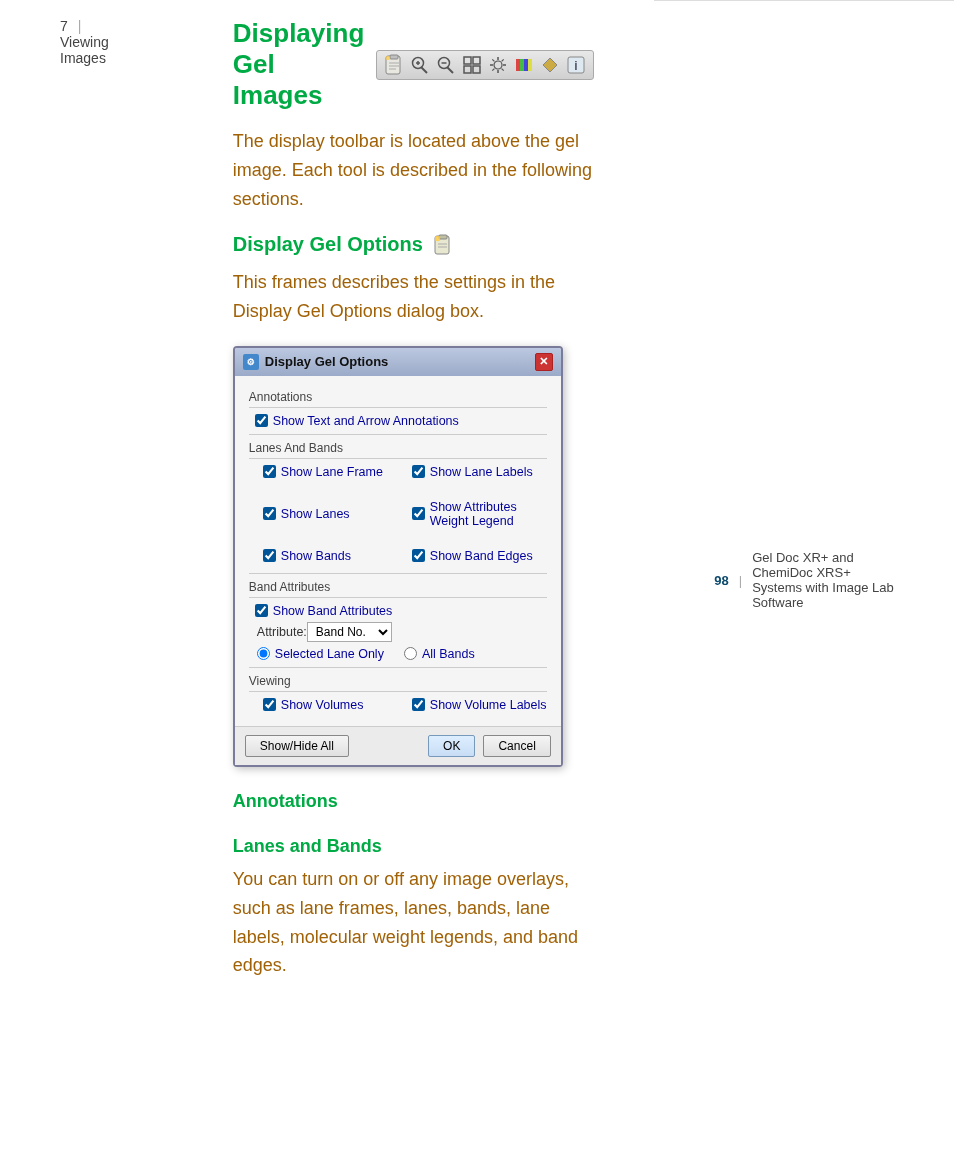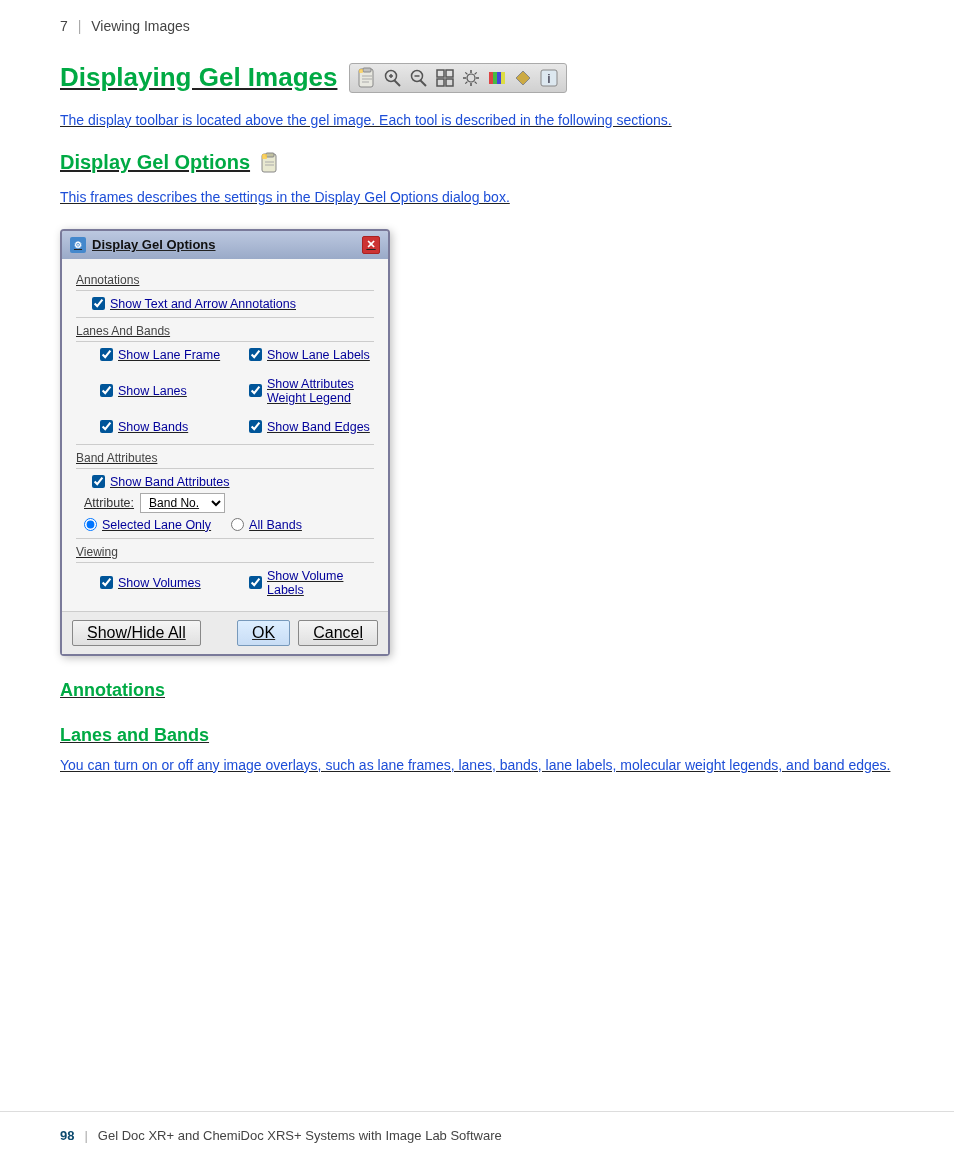--- a/index.html
+++ b/index.html
@@ -19,7 +19,7 @@
       background: #fff;
       position: relative;
       display: flex;
-      flex-direction: column;
+      flex-direction: row;
     }
 
     

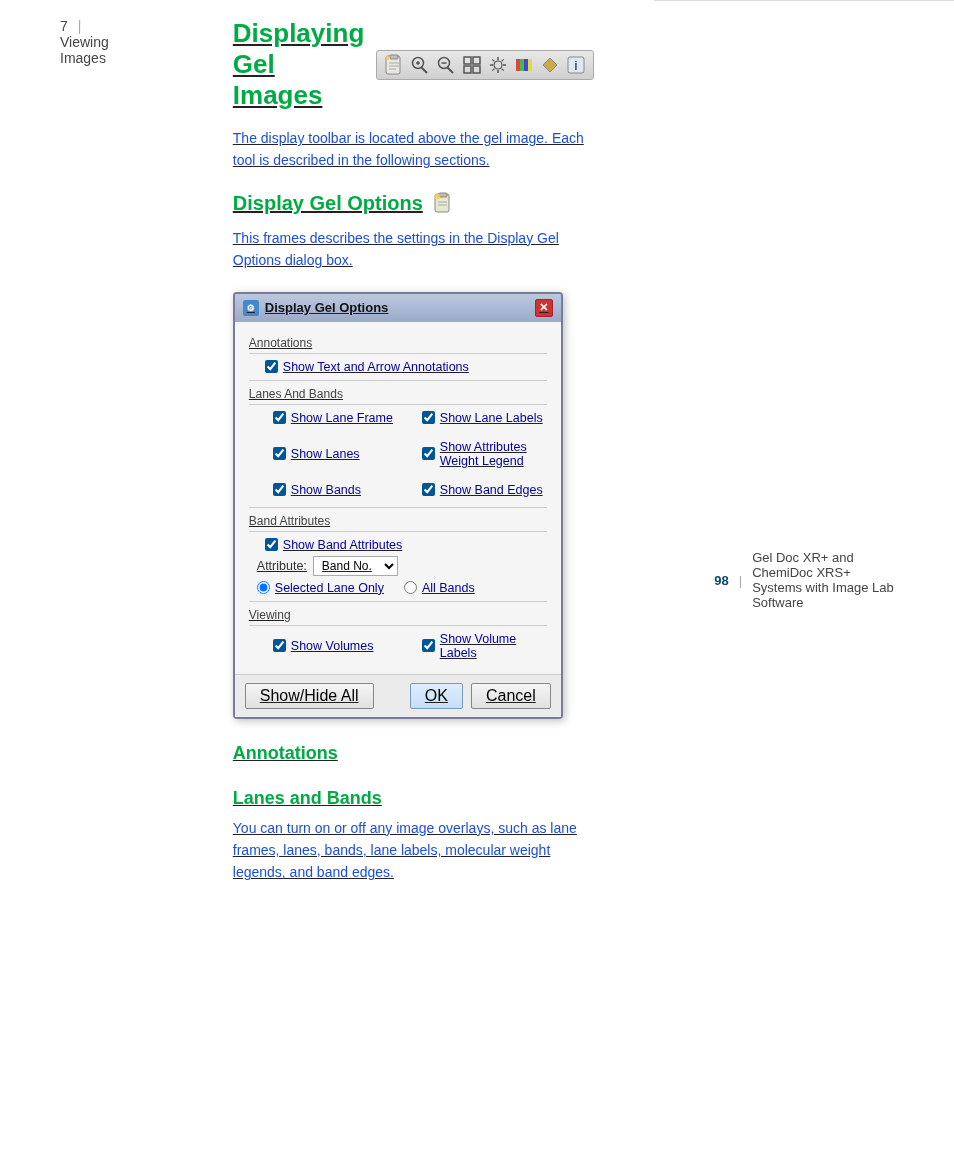--- a/index.html
+++ b/index.html
@@ -34,7 +34,6 @@
     .main-content {
       padding: 10px 60px 30px 60px;
       flex: 1;
-      text-decoration: underline;
     }
 
     

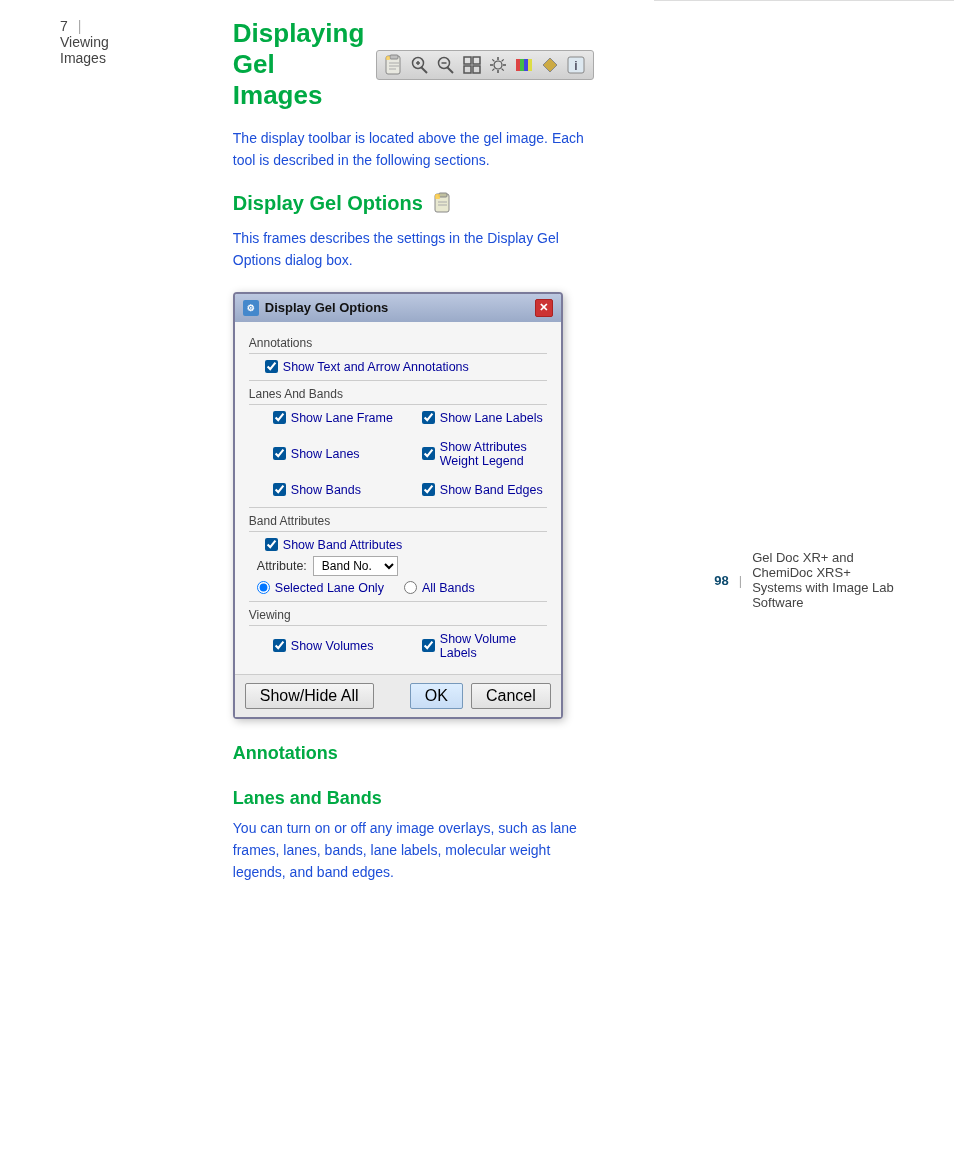--- a/index.html
+++ b/index.html
@@ -72,8 +72,8 @@
     }
 
     .body-text {
-      font-size: 14px;
-      color: #1d4ed8;
+      font-size: 18px;
+      color: #a16207;
       line-height: 1.6;
       margin-bottom: 20px;
     }

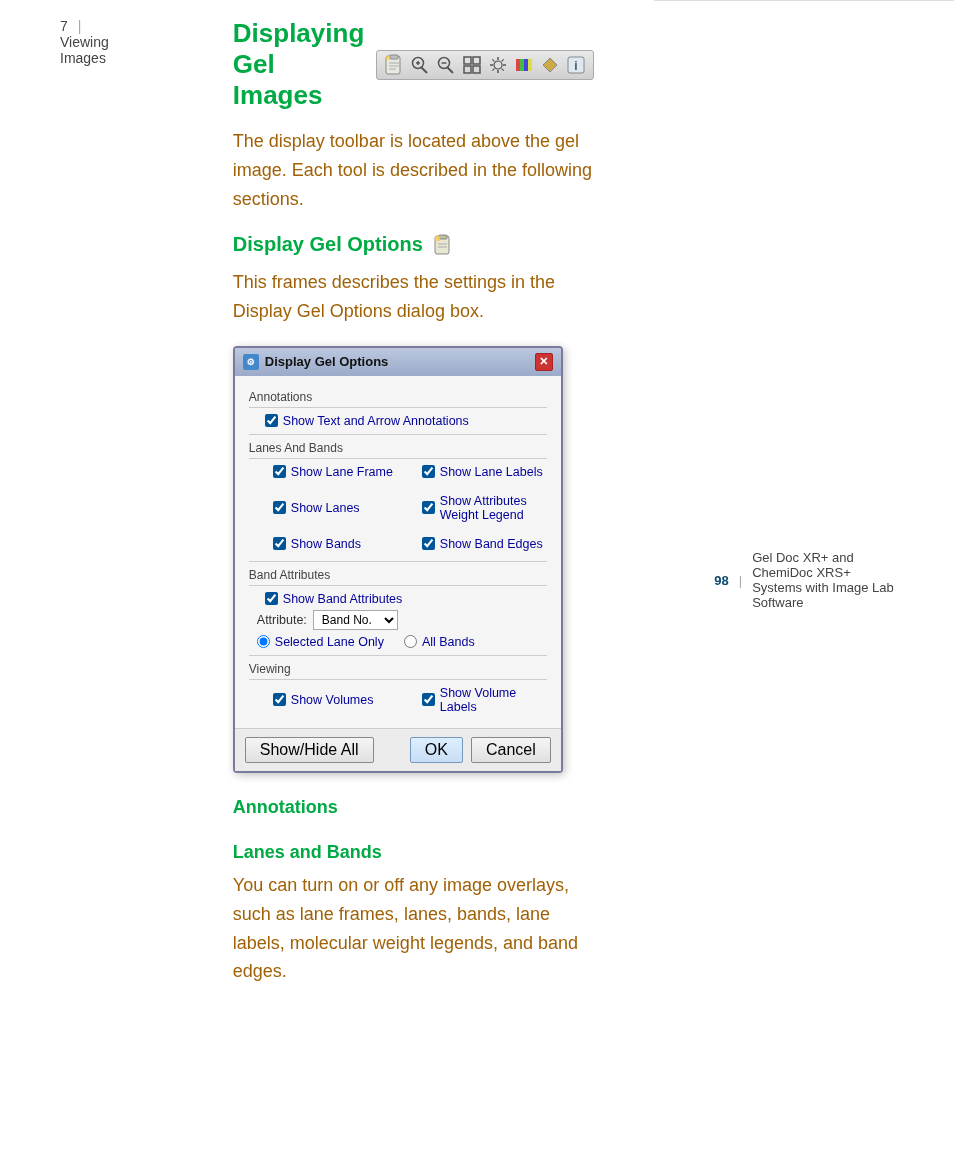--- a/index.html
+++ b/index.html
@@ -180,7 +180,7 @@
       align-items: center;
       gap: 5px;
       margin-bottom: 4px;
-      margin-left: 16px;
+      margin-left: 6px;
       font-size: 12.5px;
       color: #00009a;
     }

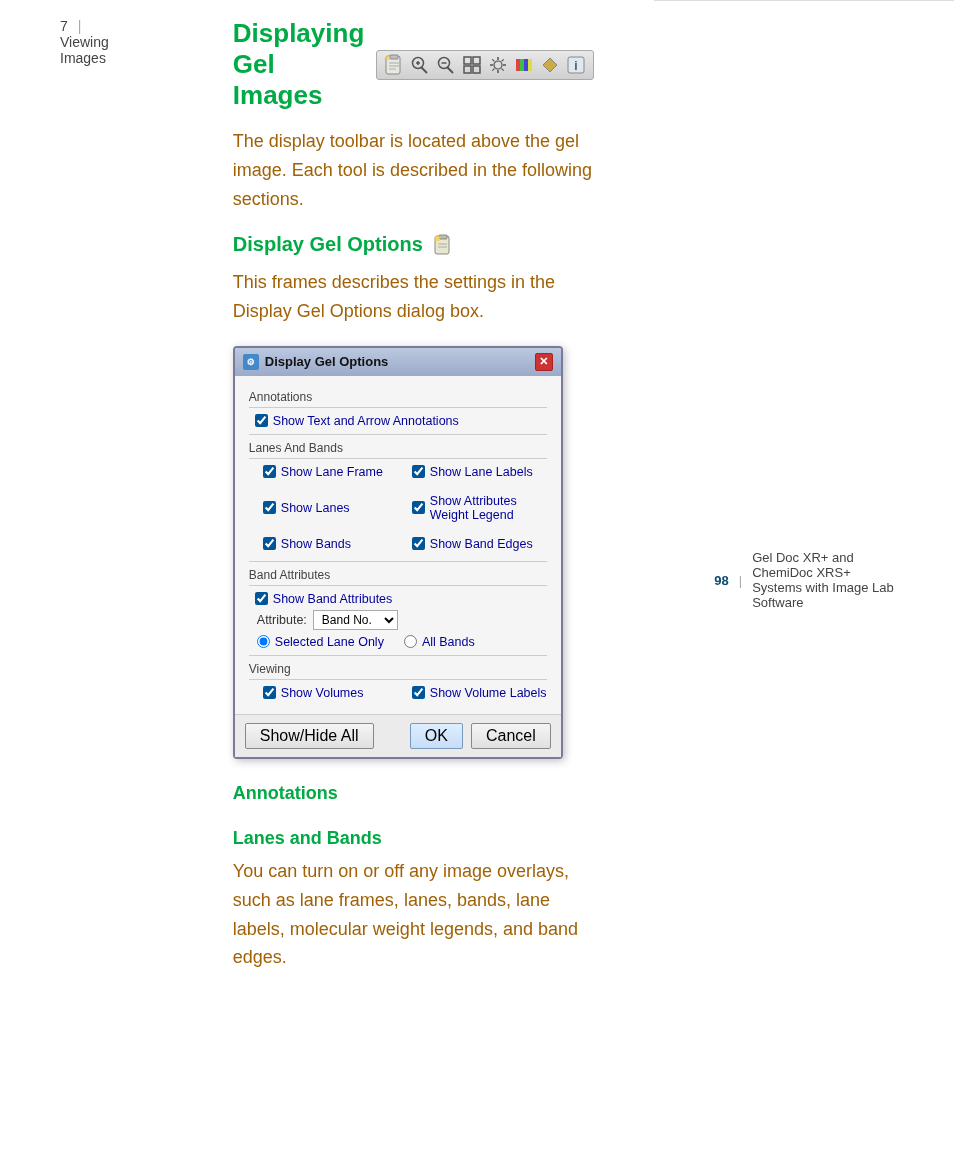--- a/index.html
+++ b/index.html
@@ -194,7 +194,7 @@
     .two-col-checkboxes {
       display: grid;
       grid-template-columns: 1fr 1fr;
-      gap: 11px 8px;
+      gap: 17px 8px;
       margin-left: 8px;
     }
 

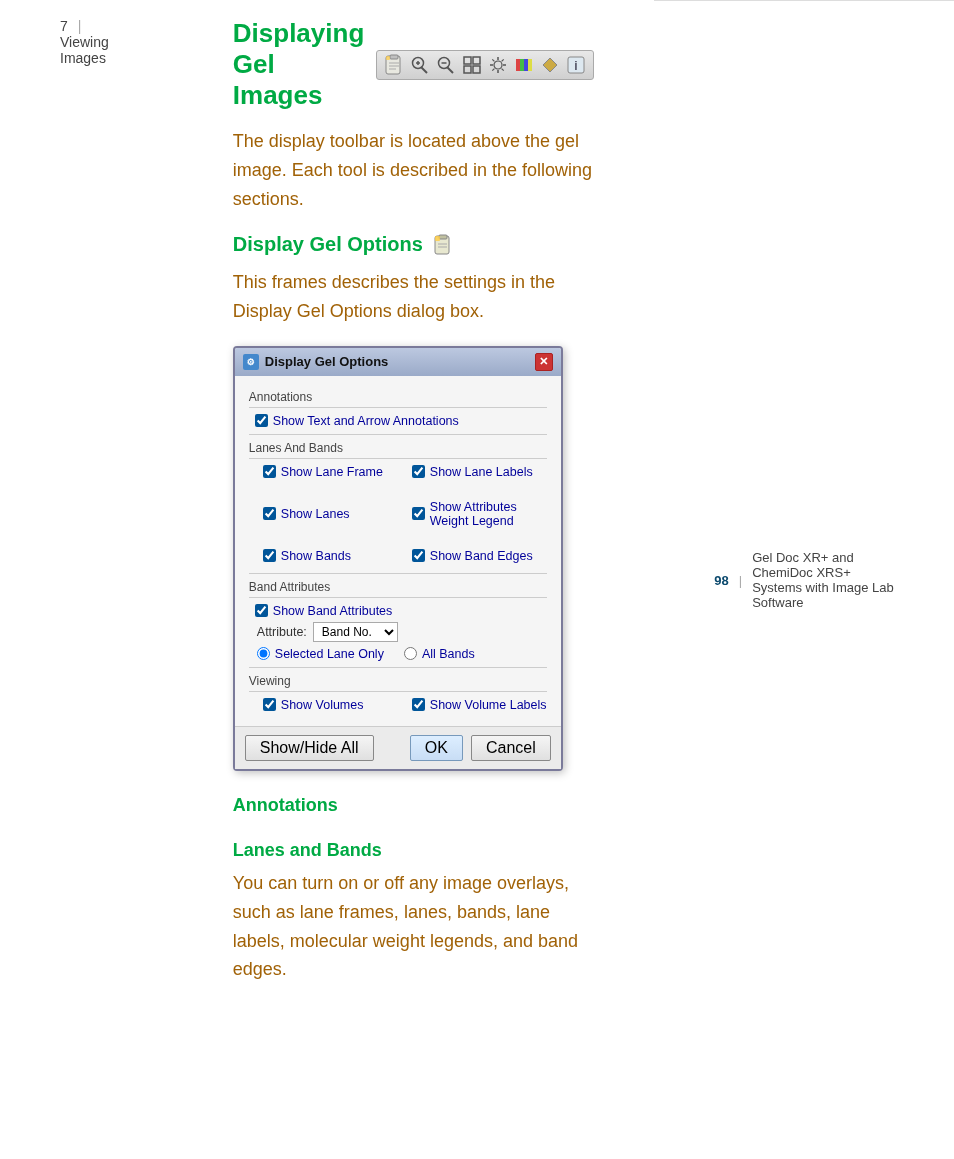--- a/index.html
+++ b/index.html
@@ -201,7 +201,6 @@
     .attribute-row {
       display: flex;
       align-items: center;
-      gap: 6px;
       margin-left: 8px;
       margin-bottom: 5px;
       font-size: 12.5px;

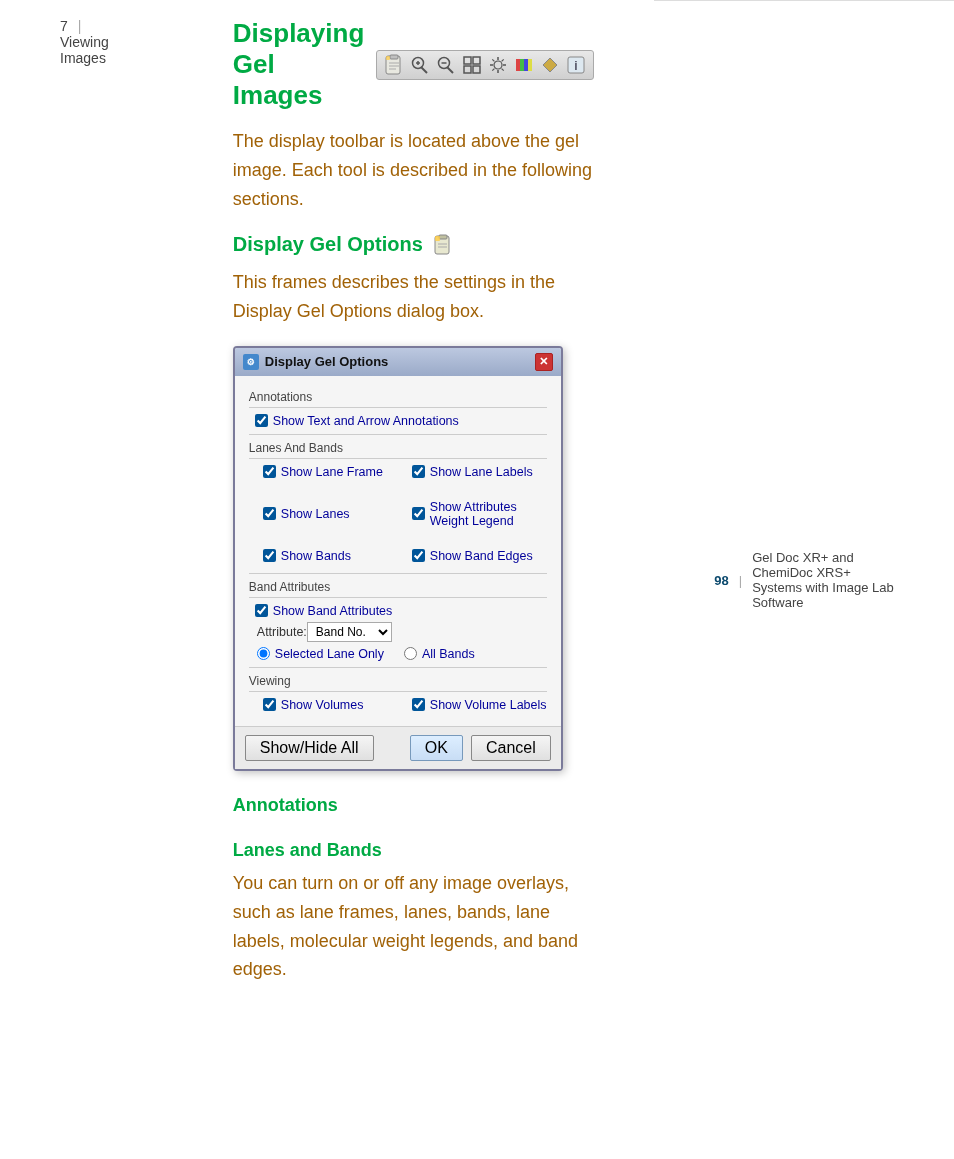--- a/index.html
+++ b/index.html
@@ -251,7 +251,7 @@
 
     .dialog-btn {
       padding: 3px 14px;
-      font-size: 16px;
+      font-size: 12px;
       border: 1px solid #888;
       background: linear-gradient(to bottom, #f5f5f5, #e0e0e0);
       cursor: pointer;

